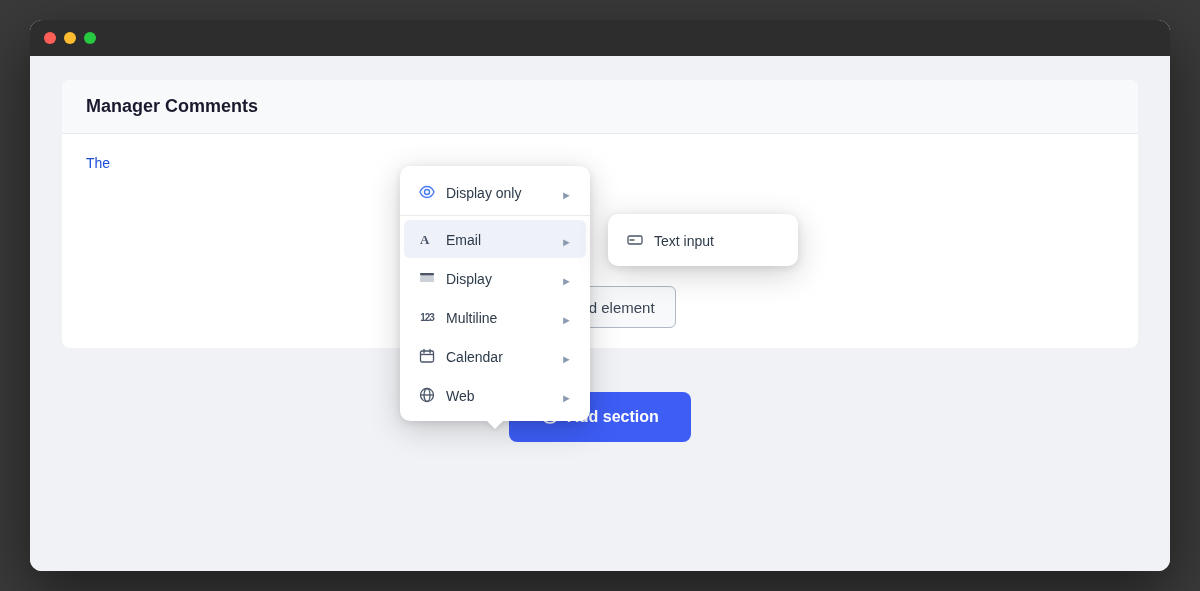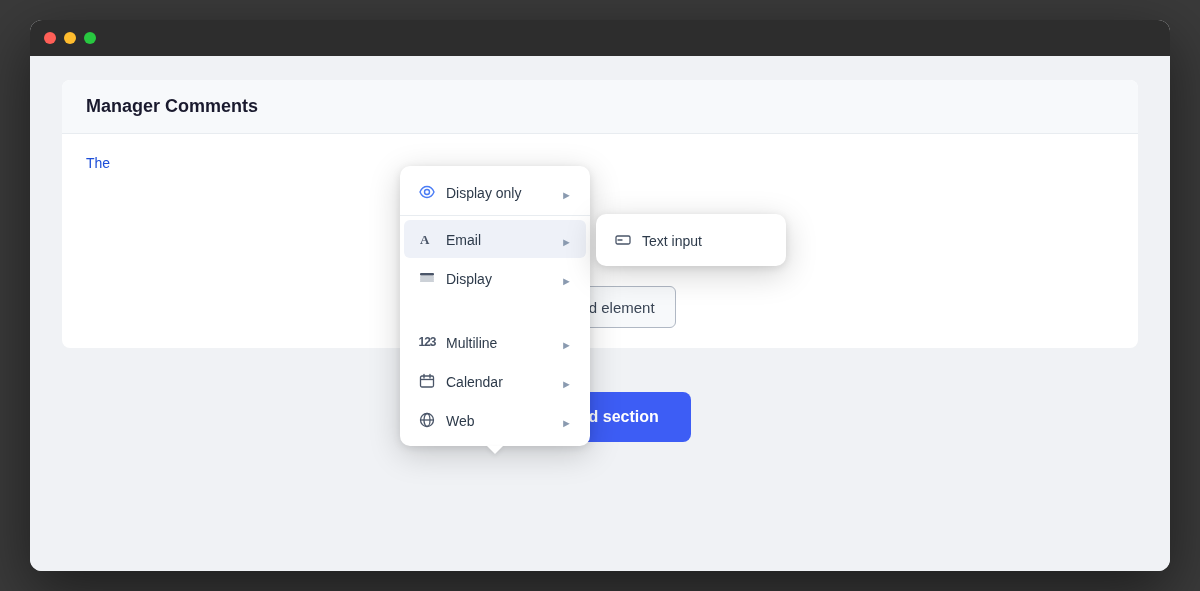--- a/index.html
+++ b/index.html
@@ -158,7 +158,7 @@
       flex-shrink: 0;
     }
     .submenu {
-      margin-left: 4px;
+      margin-left: 16px;
     }
     
     .dropdown-pointer {

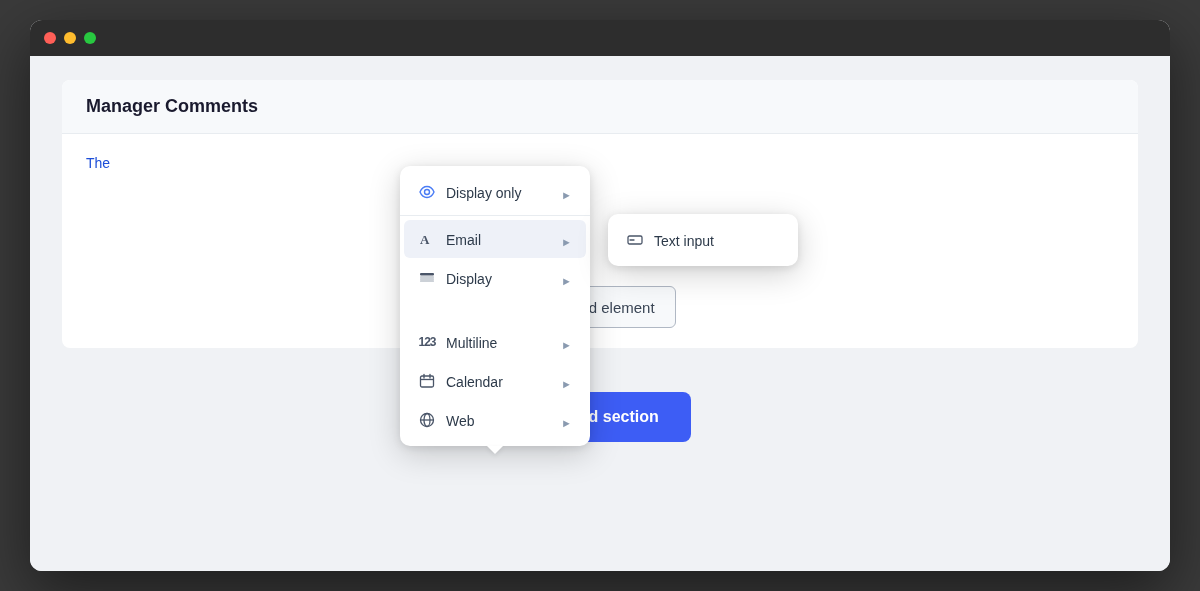--- a/index.html
+++ b/index.html
@@ -252,7 +252,7 @@
         </div>
 
         <div class="dropdown-item">
-          <span class="menu-icon" style="font-size:12px; font-weight:700; color:#4a5568; letter-spacing:-1px;margin-top:25px;">123</span>
+          <span class="menu-icon" style="font-size:10px; font-weight:700; color:#4a5568; letter-spacing:-1px;">123</span>
           <span class="item-label">Multiline</span>
           <span class="arrow">►</span>
         </div>

